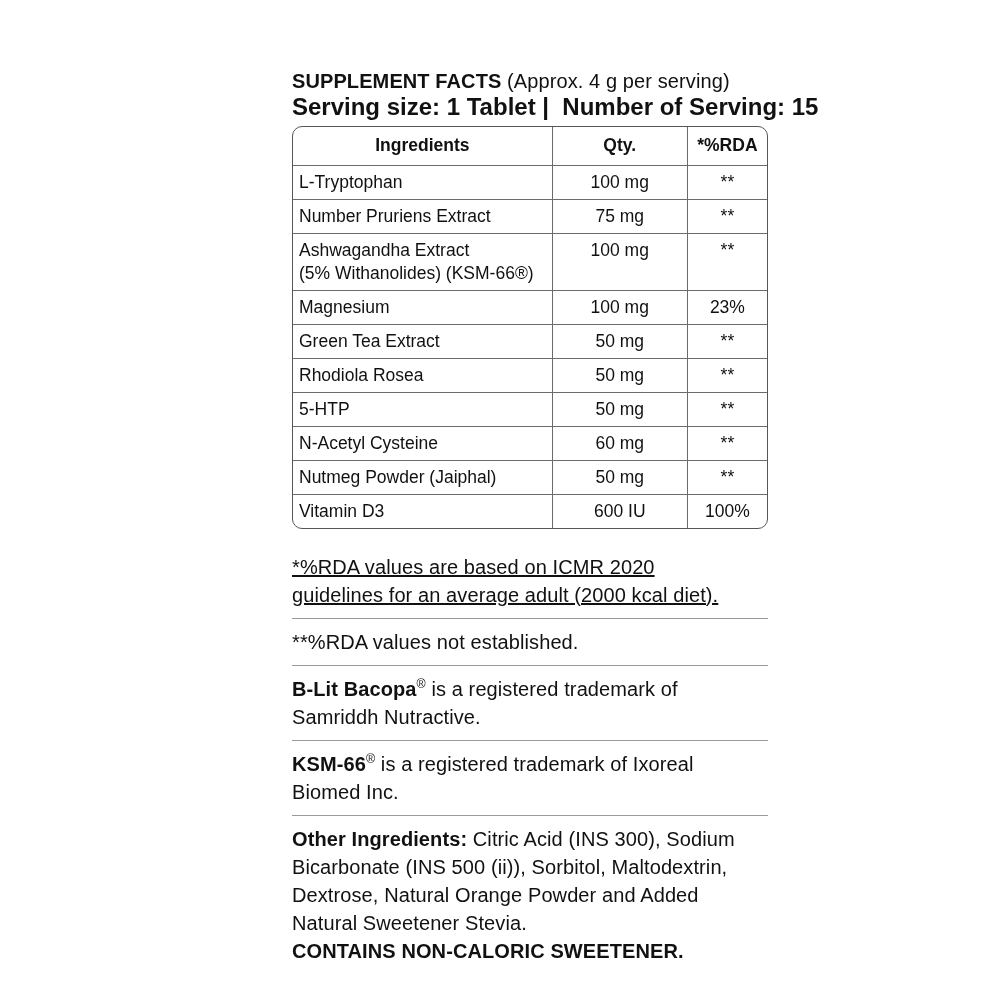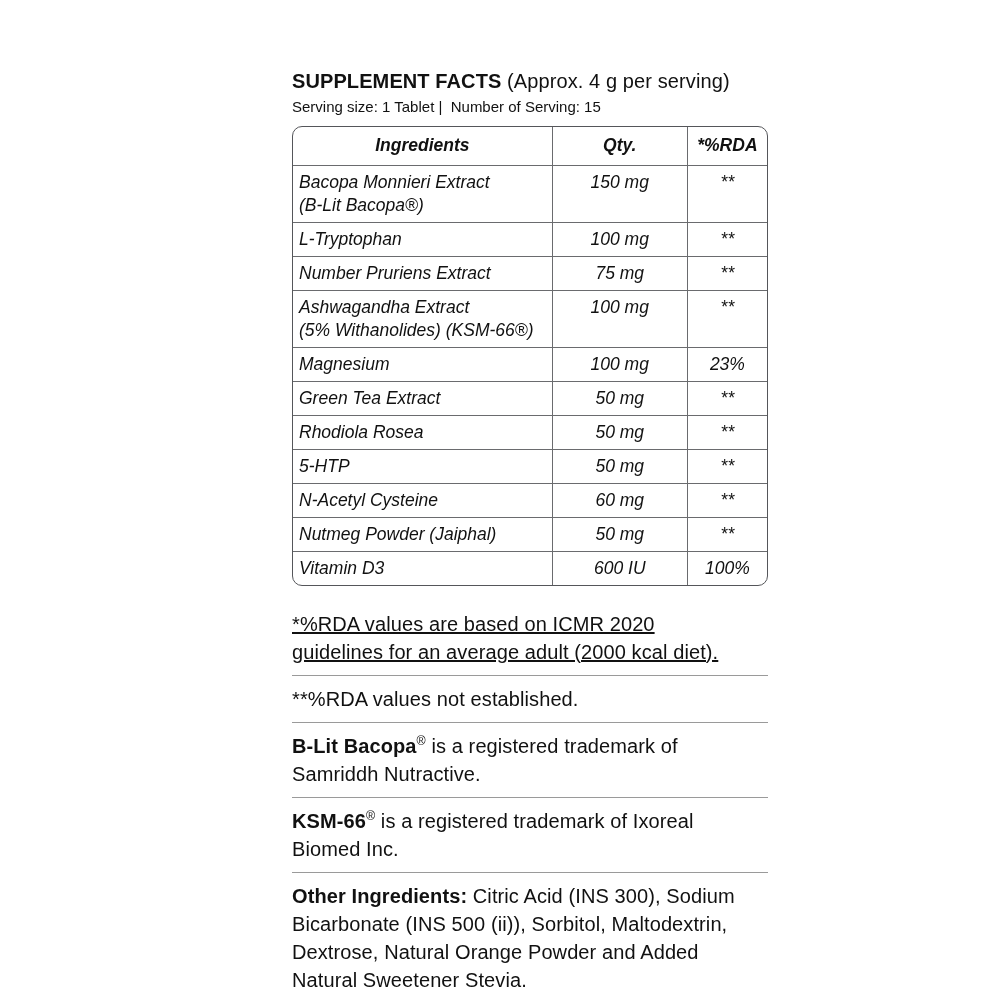--- a/index.html
+++ b/index.html
@@ -17,7 +17,7 @@
   
   .title-line { font-size: 20px; line-height: 26px; letter-spacing: 0.1px; margin-top: 20px; }
   .title-bold { font-weight: bold; }
-  .serving-line { font-size: 15px; line-height: 26px; font-weight: normal; white-space: pre; }
+  .serving-line { font-size: 24px; line-height: 26px; font-weight: bold; white-space: pre; }
   
   .tbl-wrap {
     margin-top: 6px;

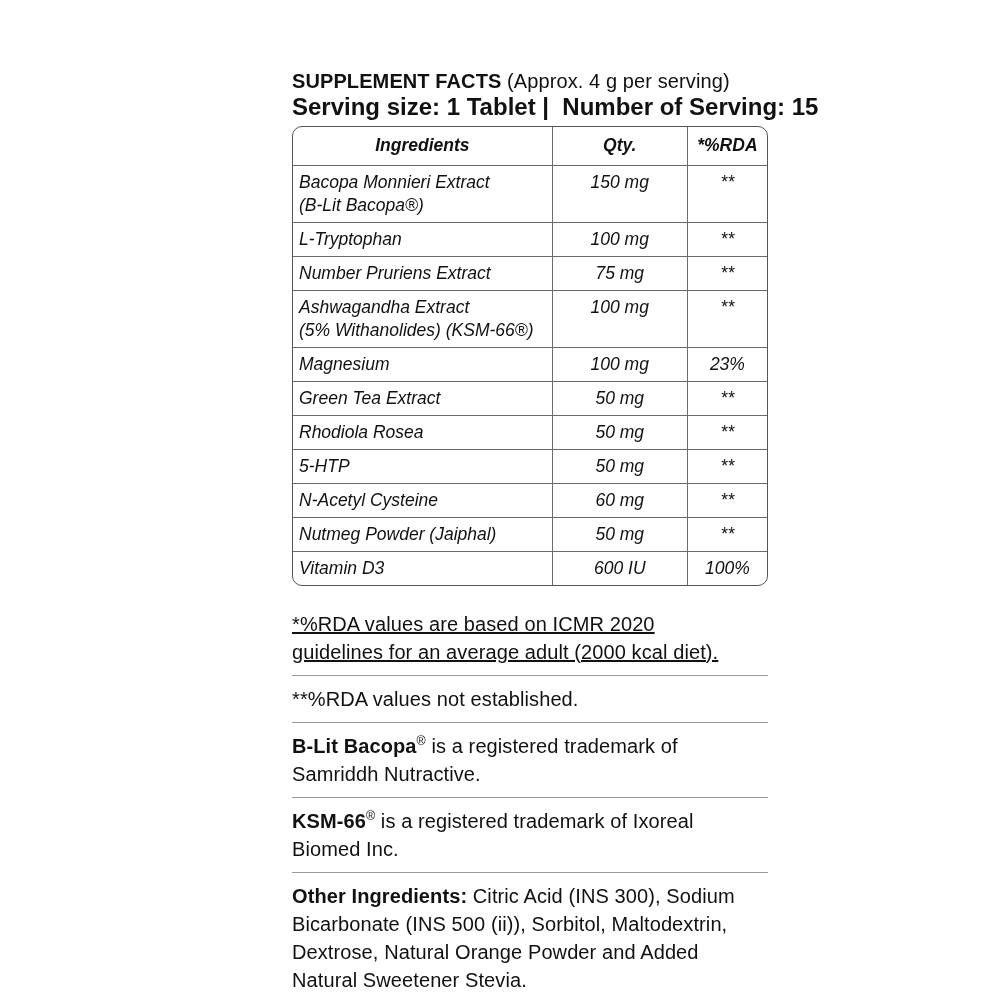--- a/index.html
+++ b/index.html
@@ -24,7 +24,6 @@
     border: 1.5px solid #55565a;
     border-radius: 10px;
     overflow: hidden;
-    font-style: italic;
   }
   table.facts {
     width: 100%;

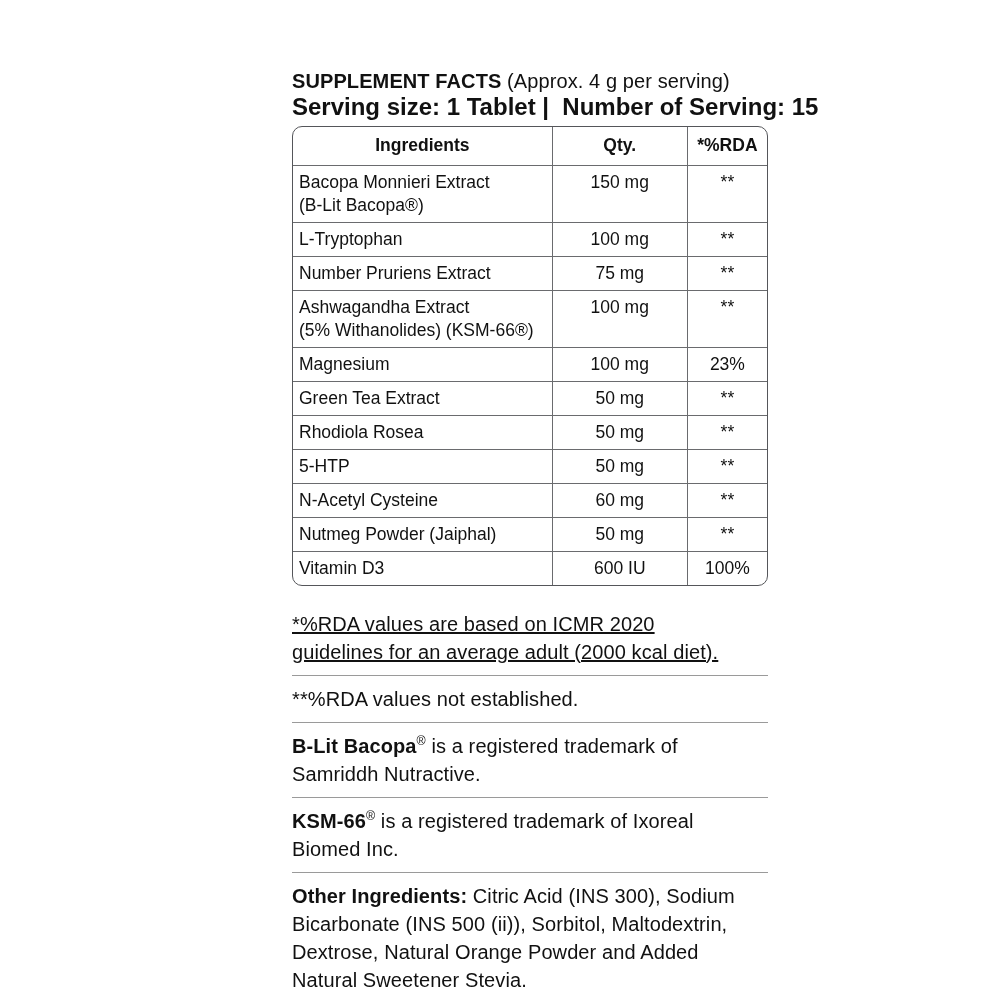--- a/index.html
+++ b/index.html
@@ -95,12 +95,6 @@
         <th>Qty.</th>
         <th>*%RDA</th>
       </tr>
-      <tr class="r2">
-        <td class="name">Bacopa Monnieri Extract
-(B-Lit Bacopa®)</td>
-        <td class="qty">150 mg</td>
-        <td class="rda">**</td>
-      </tr>
       <tr class="r1">
         <td class="name">L-Tryptophan</td>
         <td class="qty">100 mg</td>

